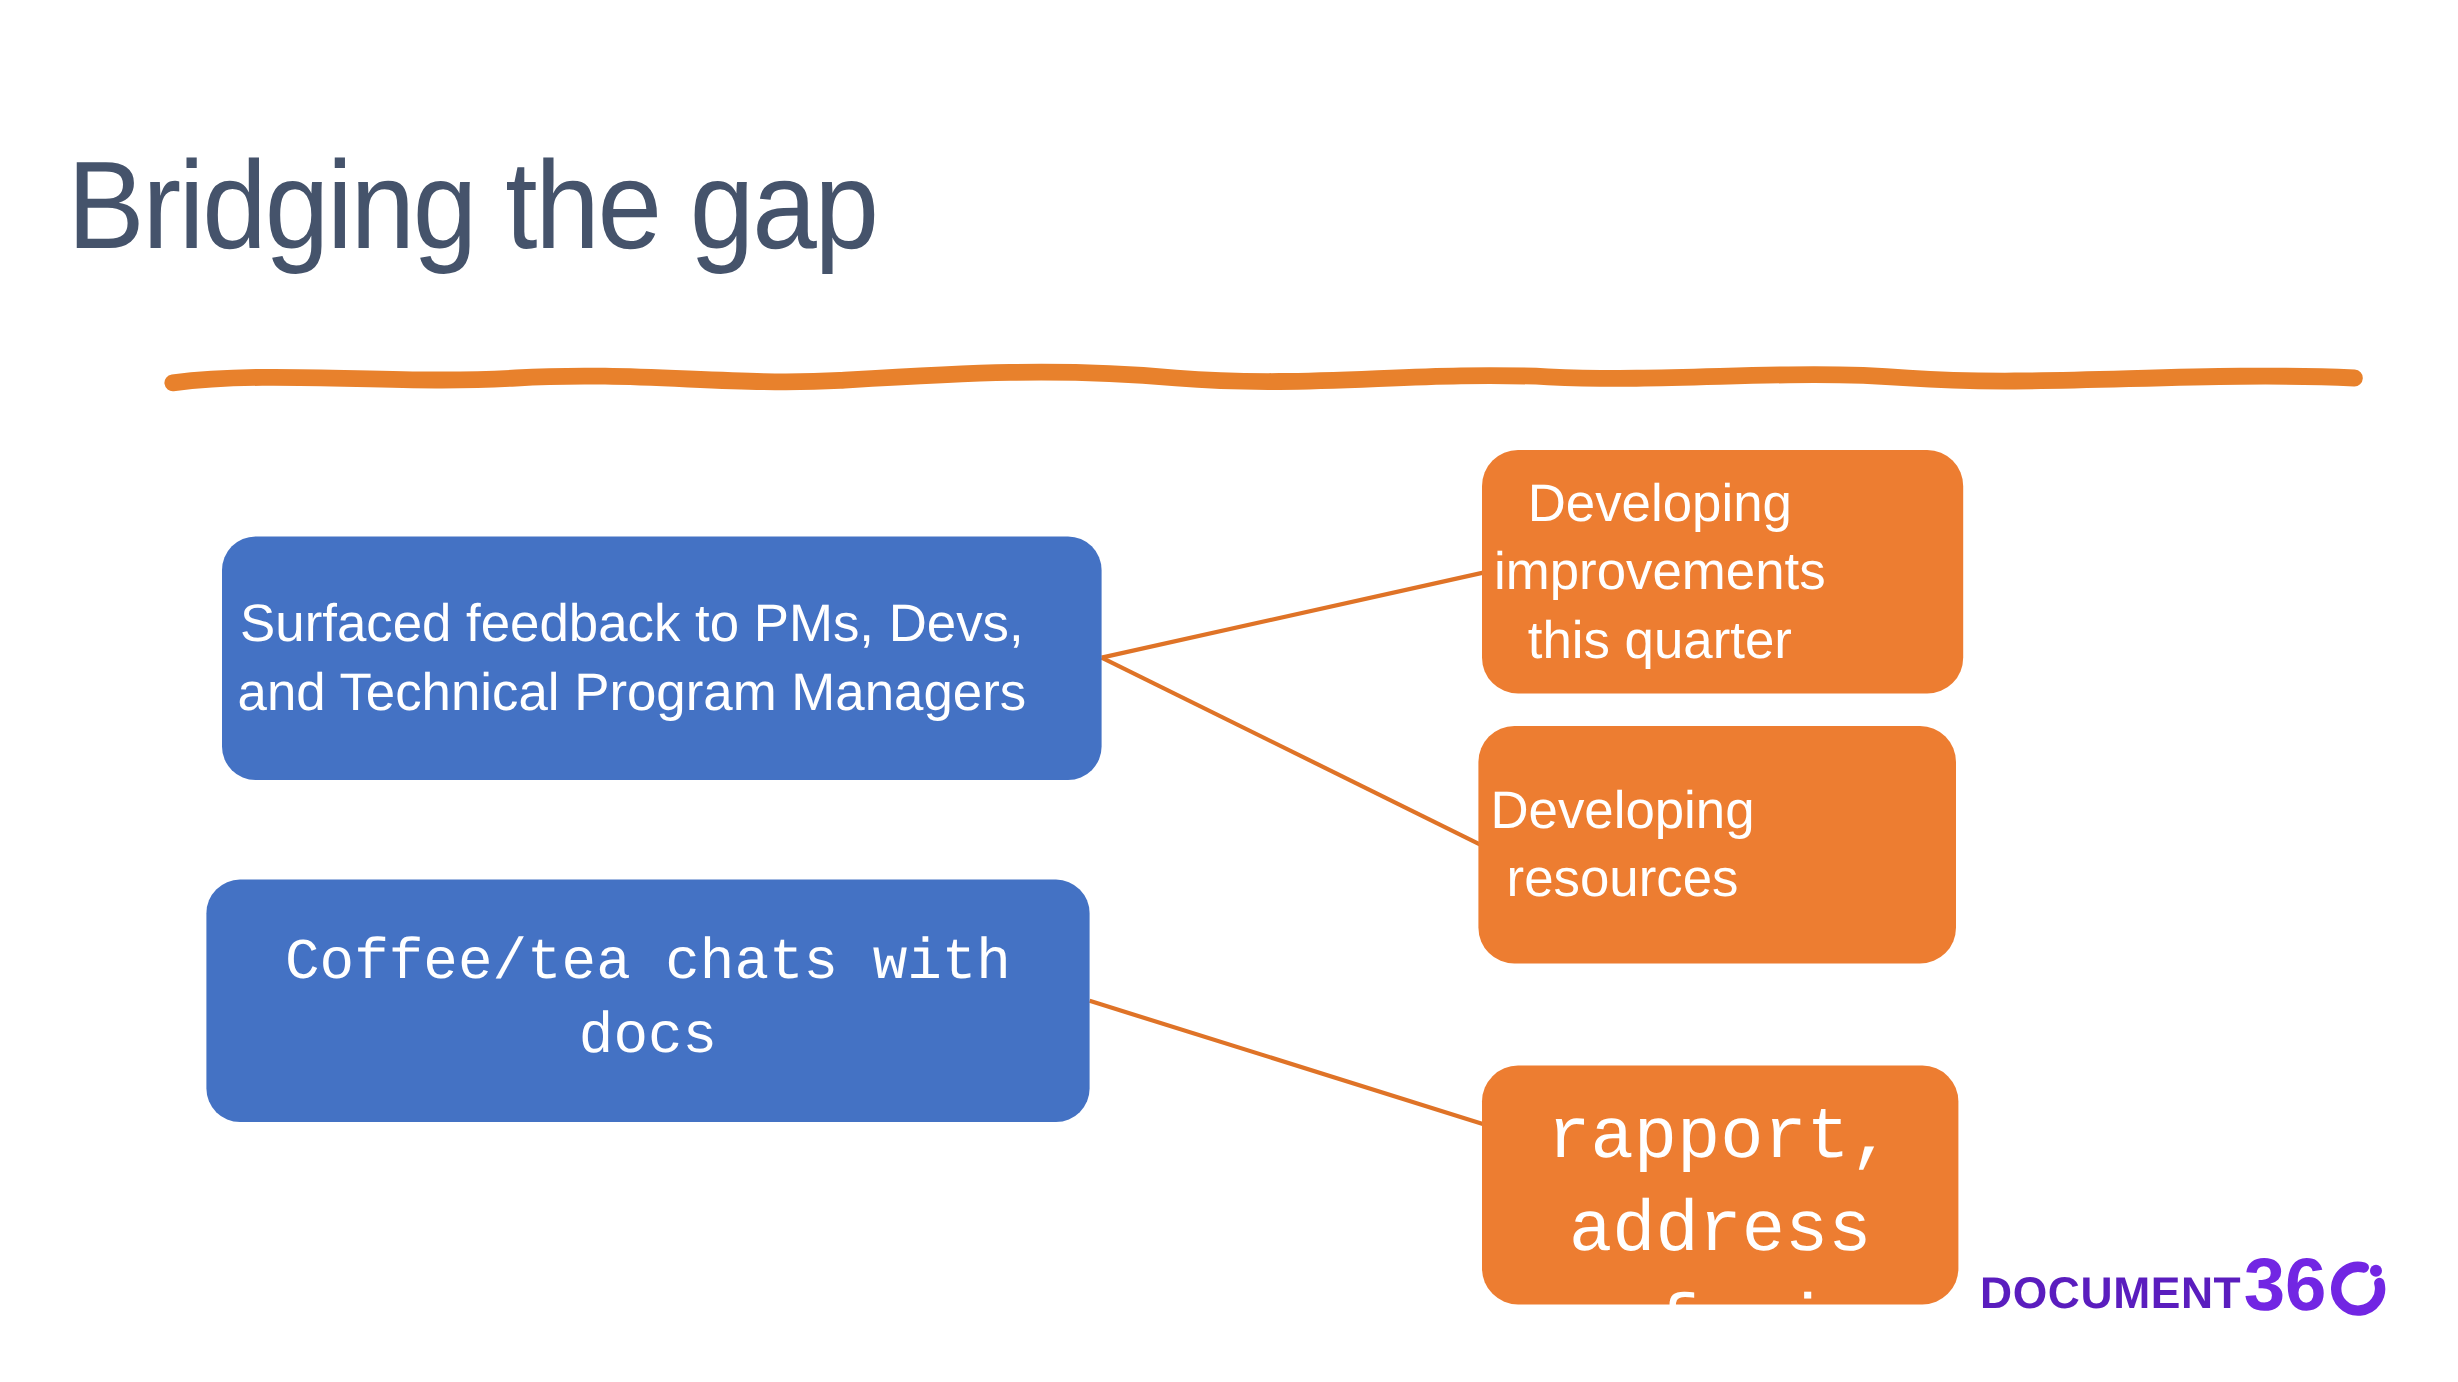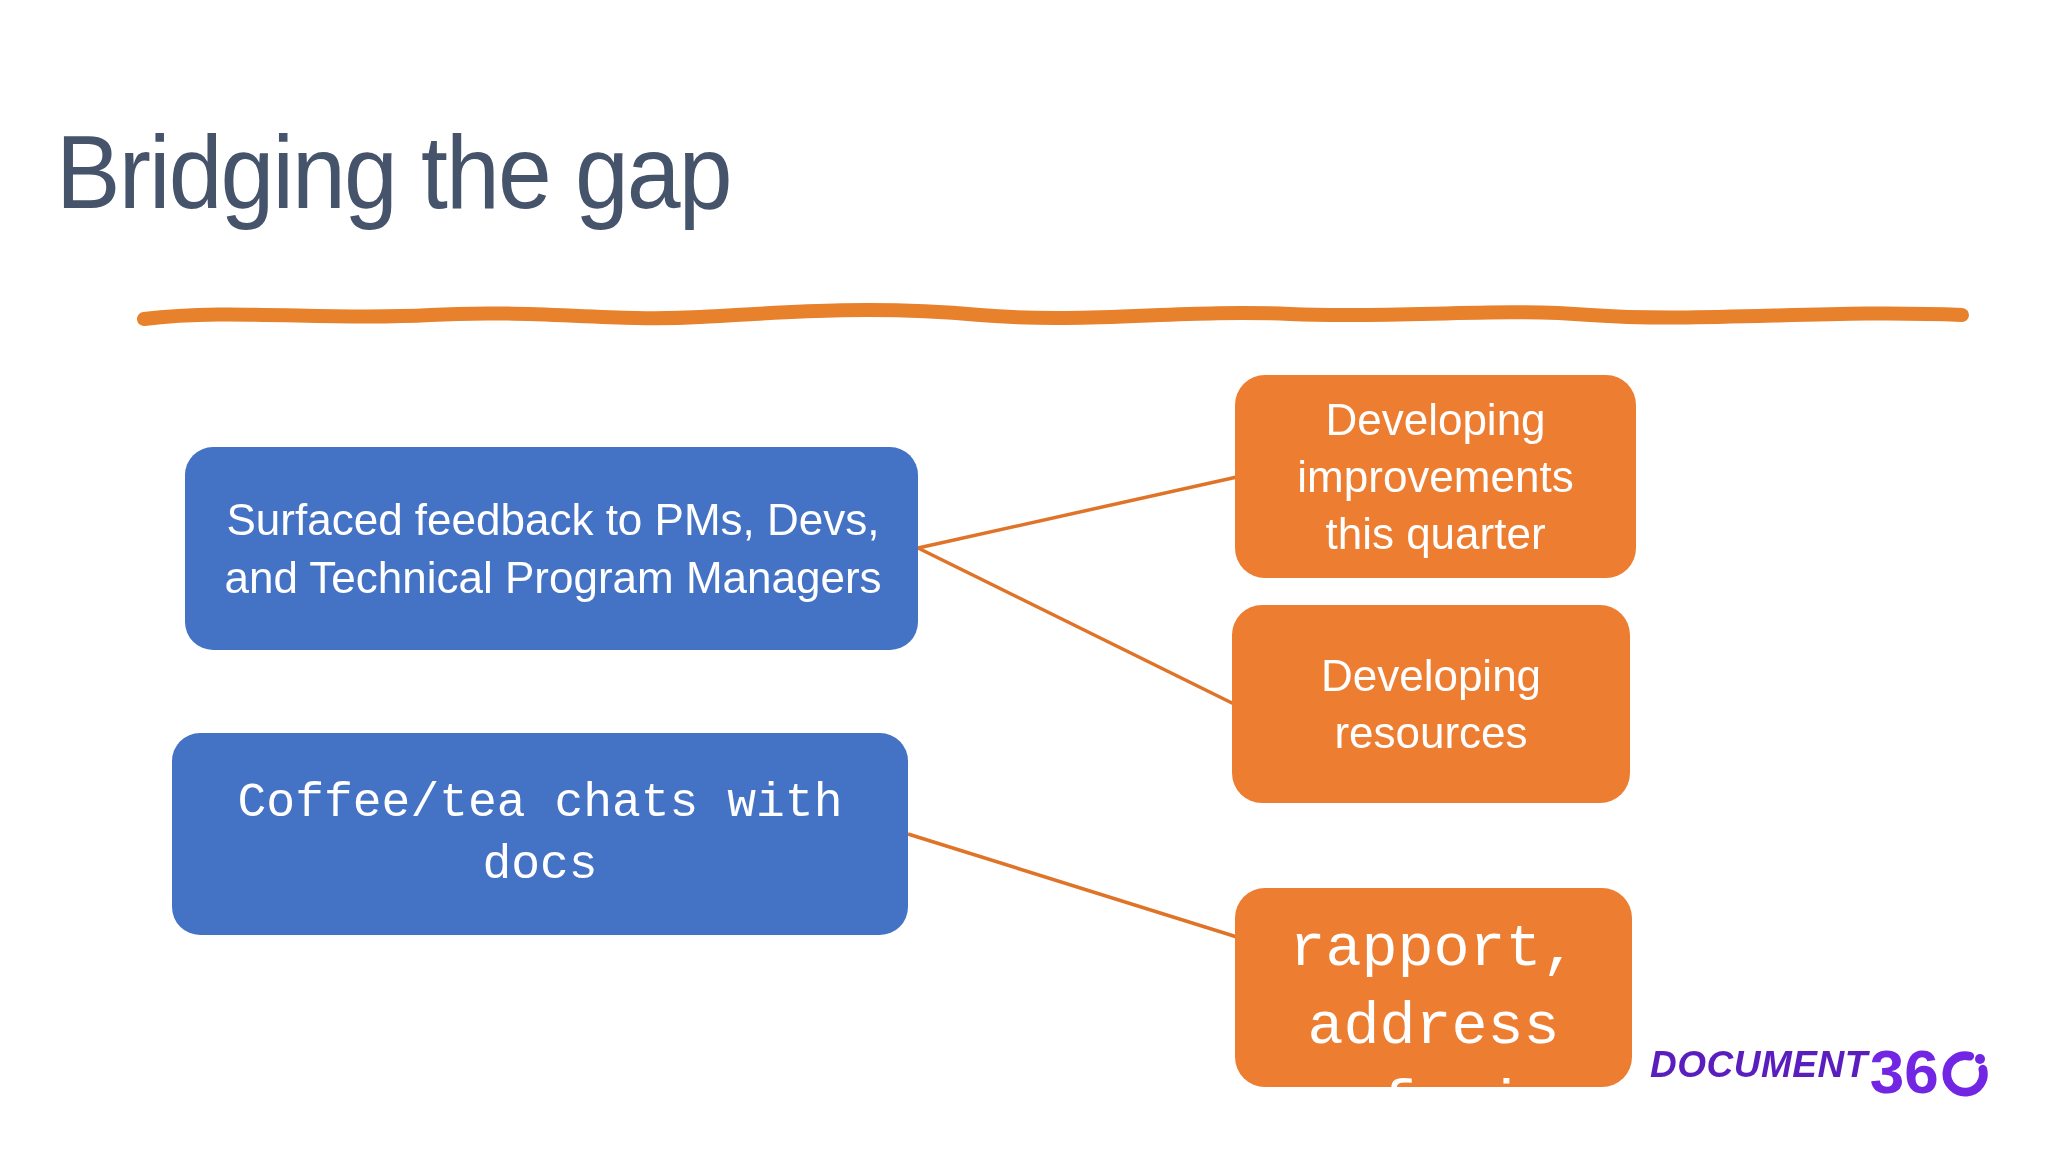--- a/index.html
+++ b/index.html
@@ -50,7 +50,6 @@
     position: absolute;
     display: flex;
     align-items: center;
-    justify-content: center;
     text-align: center;
     color: var(--text-on-shapes, #FFFFFF);
     white-space: pre-line;

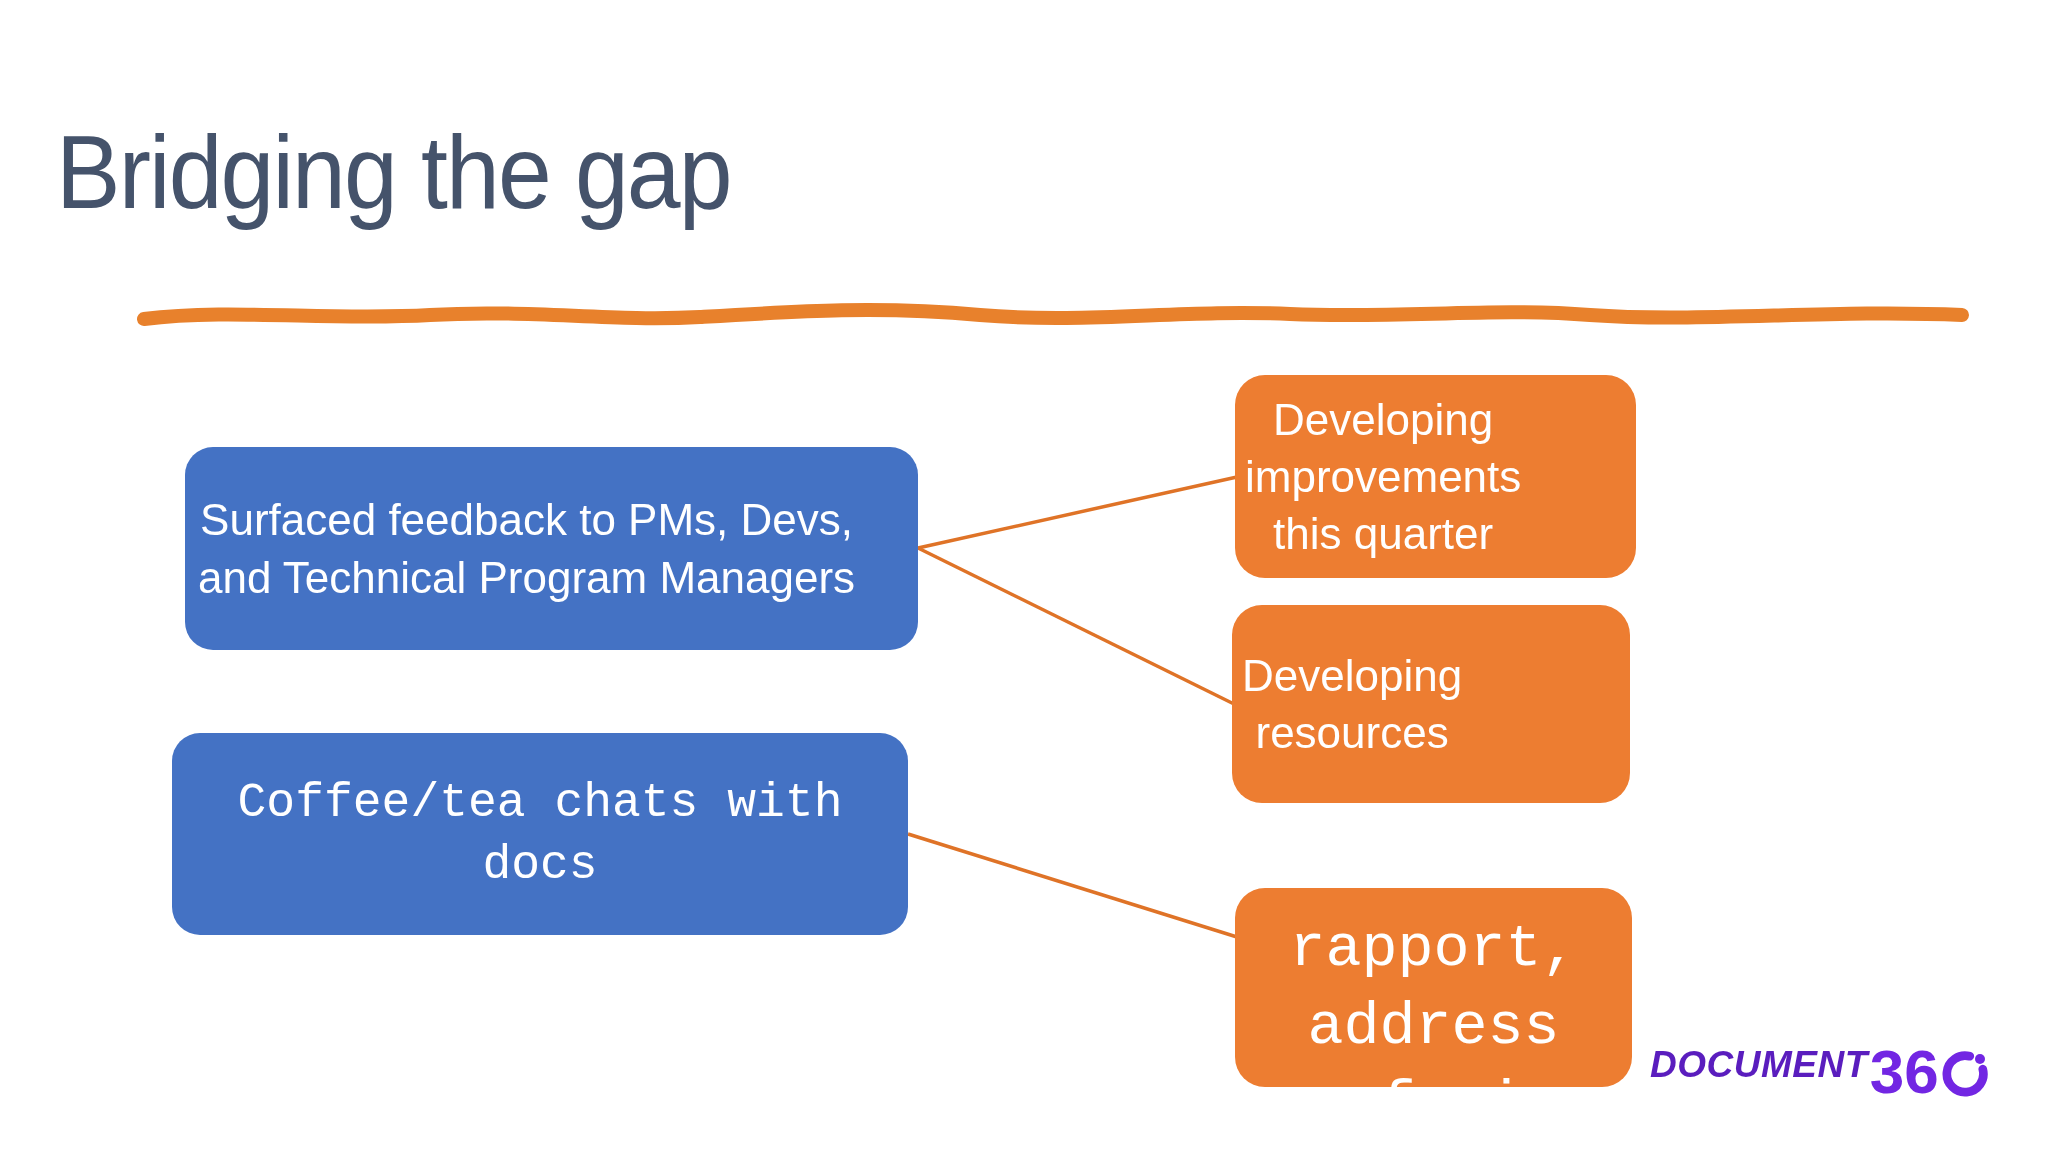--- a/index.html
+++ b/index.html
@@ -80,8 +80,6 @@
     letter-spacing: 0.5px;
     line-height: 1;
     color: var(--logo-purple-dark, #5A1DBE);
-    margin-bottom: 13px;
-    font-style: italic;
   }
   .logo-number {
     font-size: 62px;

